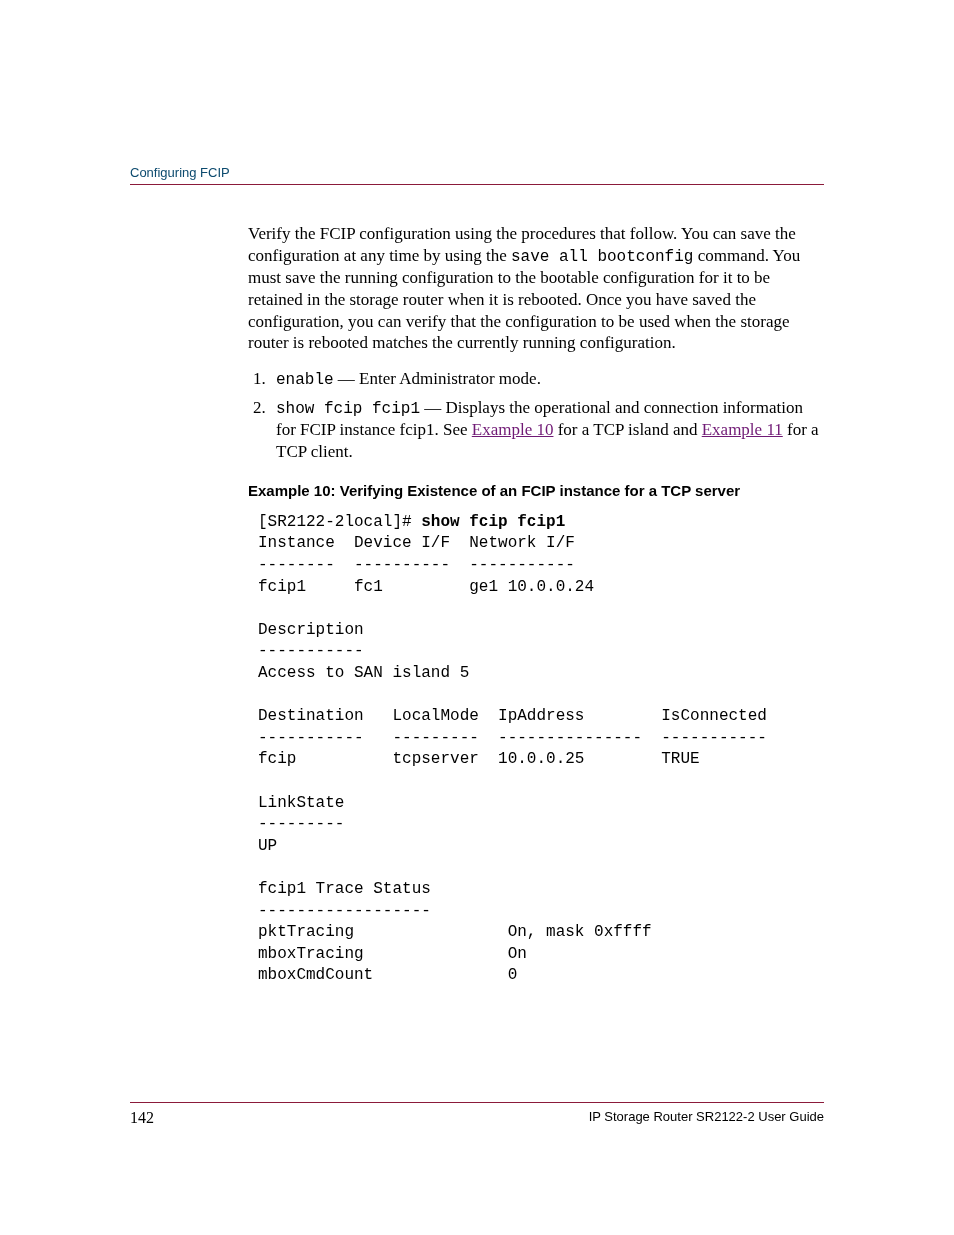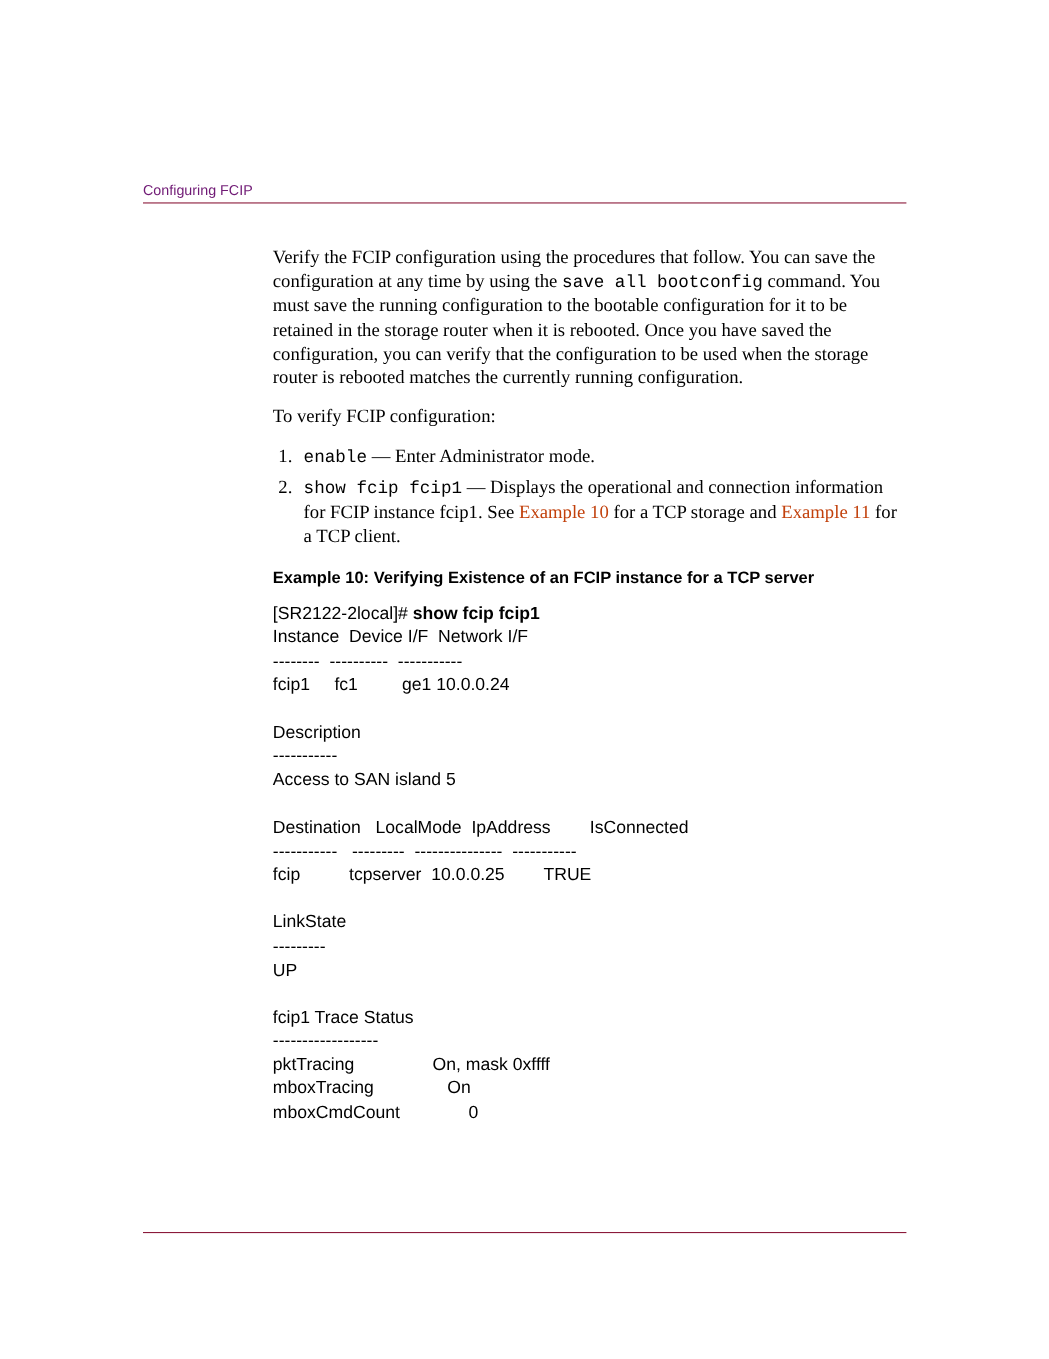--- a/index.html
+++ b/index.html
@@ -20,7 +20,7 @@
       font-family: Arial, Helvetica, sans-serif;
       font-size: 13px;
       font-weight: normal;
-      color: #701a75;
+      color: #0c4a6e;
       margin-bottom: 4px;
     }
     .header-rule {

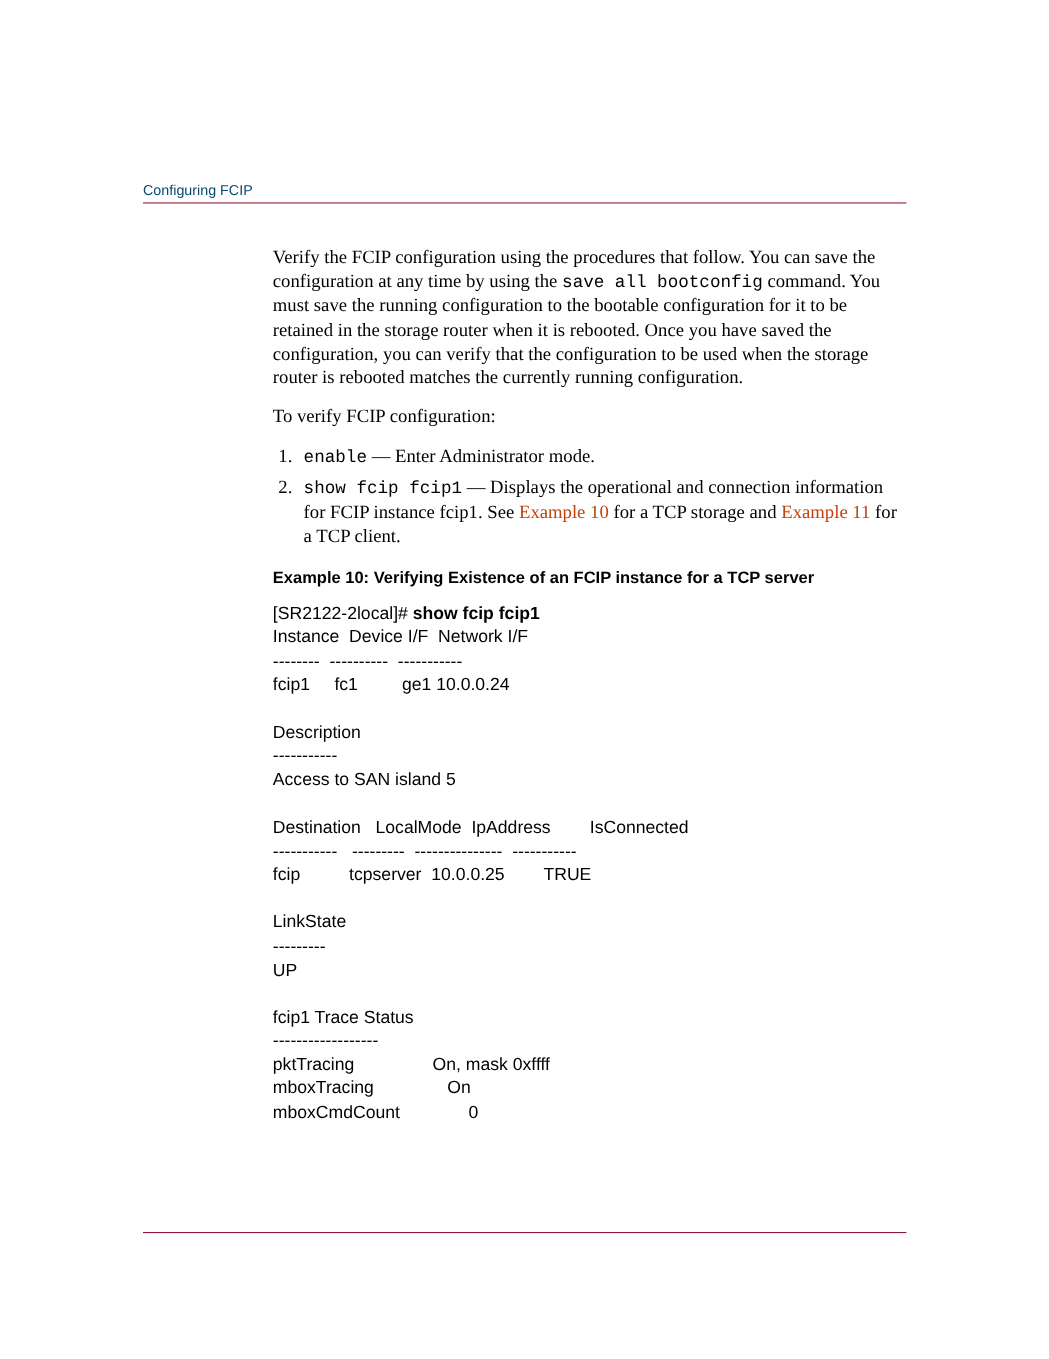--- a/index.html
+++ b/index.html
@@ -114,7 +114,6 @@
       <span>Verify the FCIP configuration using the procedures that follow. You can save the configuration at any time by using the </span><span class="mono">save all bootconfig</span><span> command. You must save the running configuration to the bootable configuration for it to be retained in the storage router when it is rebooted. Once you have saved the configuration, you can verify that the configuration to be used when the storage router is rebooted matches the currently running configuration.</span>
     </p>
 
-    <p class="para">To verify FCIP configuration:</p>
 
     <ol>
       <li>

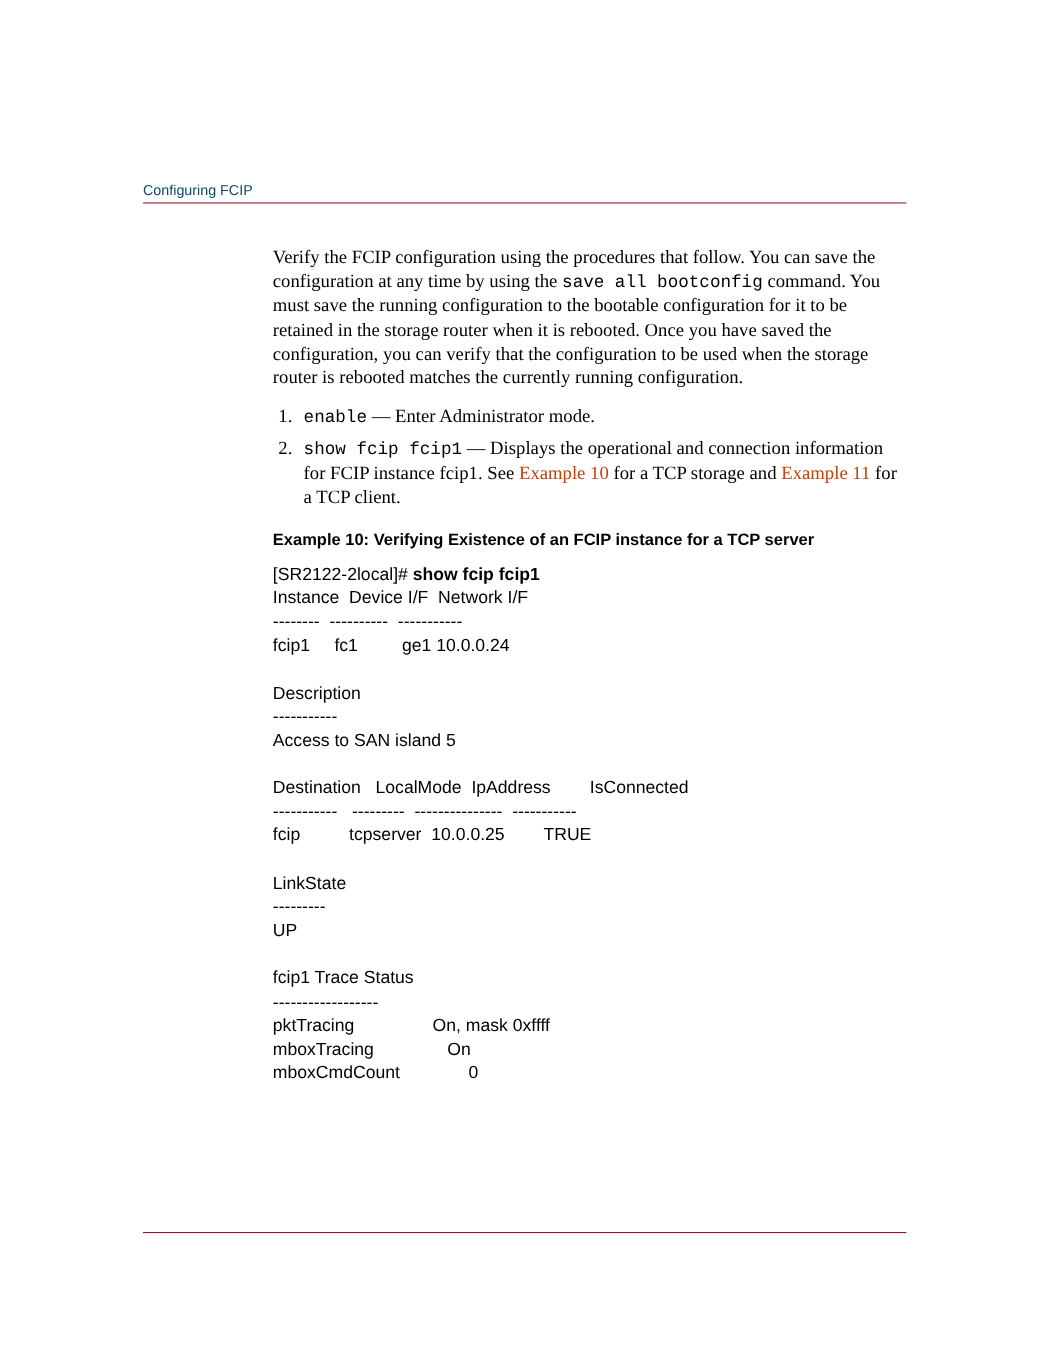--- a/index.html
+++ b/index.html
@@ -61,7 +61,8 @@
       padding-left: 6px;
     }
     .link {
-      color: #c2410c;
+      color: #701a75;
+      text-decoration: underline;
     }
     .example-title {
       font-family: Arial, Helvetica, sans-serif;

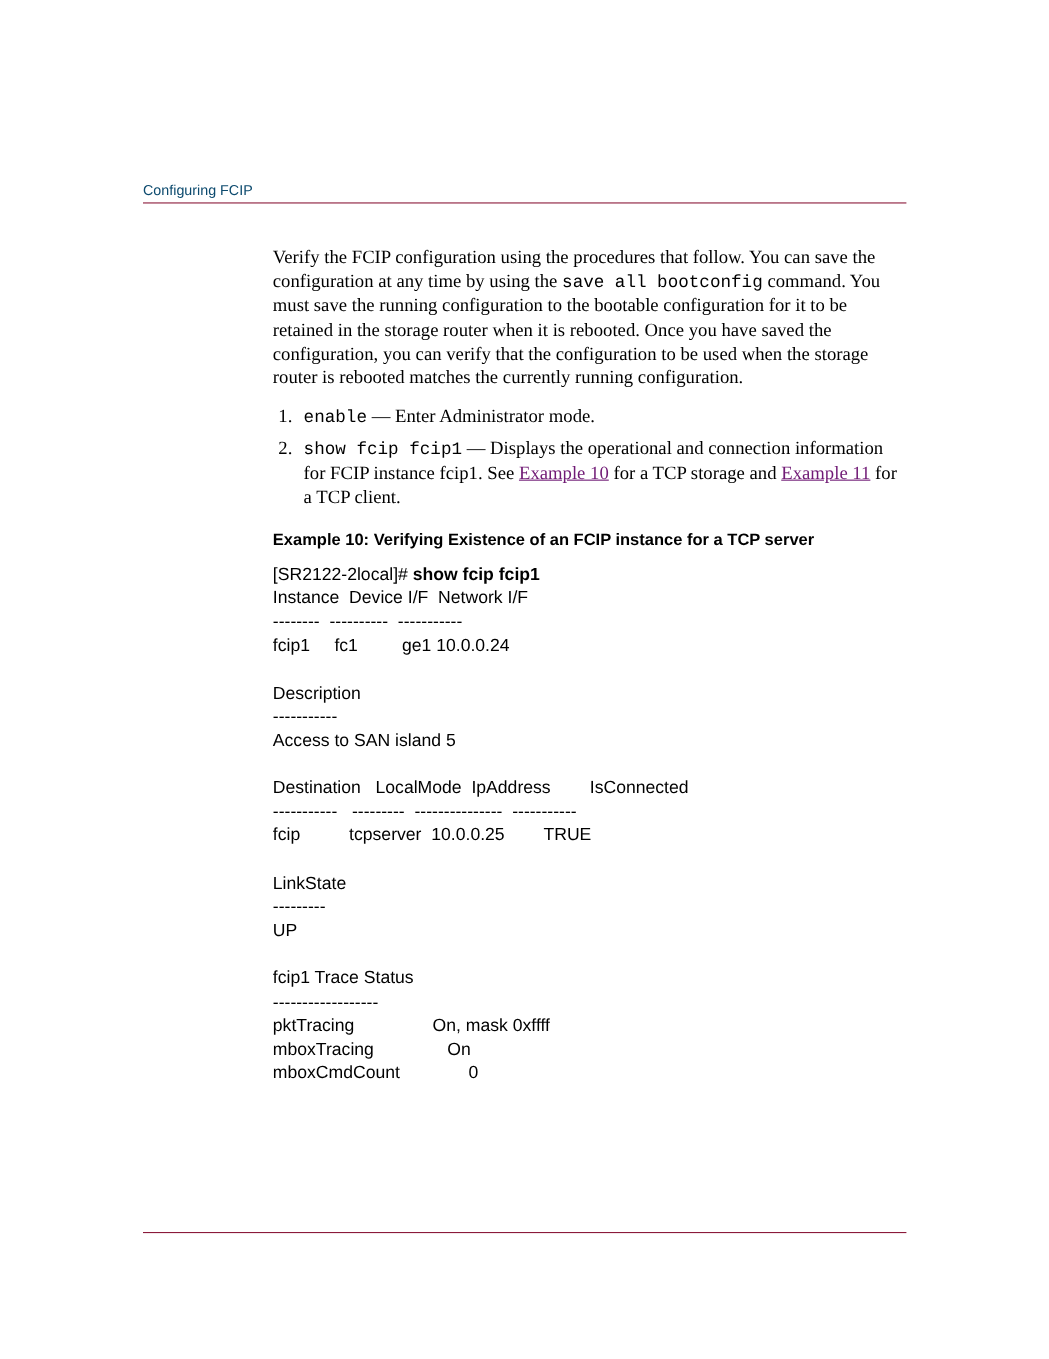--- a/index.html
+++ b/index.html
@@ -121,7 +121,7 @@
         <span class="mono">enable</span><span> — Enter Administrator mode.</span>
       </li>
       <li>
-        <span class="mono">show fcip </span><span class="mono-italic">fcip1</span><span> — Displays the operational and connection information for FCIP instance fcip1. See </span><span class="link">Example 10</span><span> for a TCP storage and </span><span class="link">Example 11</span><span> for a TCP client.</span>
+        <span class="mono">show fcip </span><span class="mono-italic">fcip1</span><span> — Displays the operational and connection information for FCIP instance fcip1. See </span><span class="link">Example 10</span><span> for a TCP island and </span><span class="link">Example 11</span><span> for a TCP client.</span>
       </li>
     </ol>
 

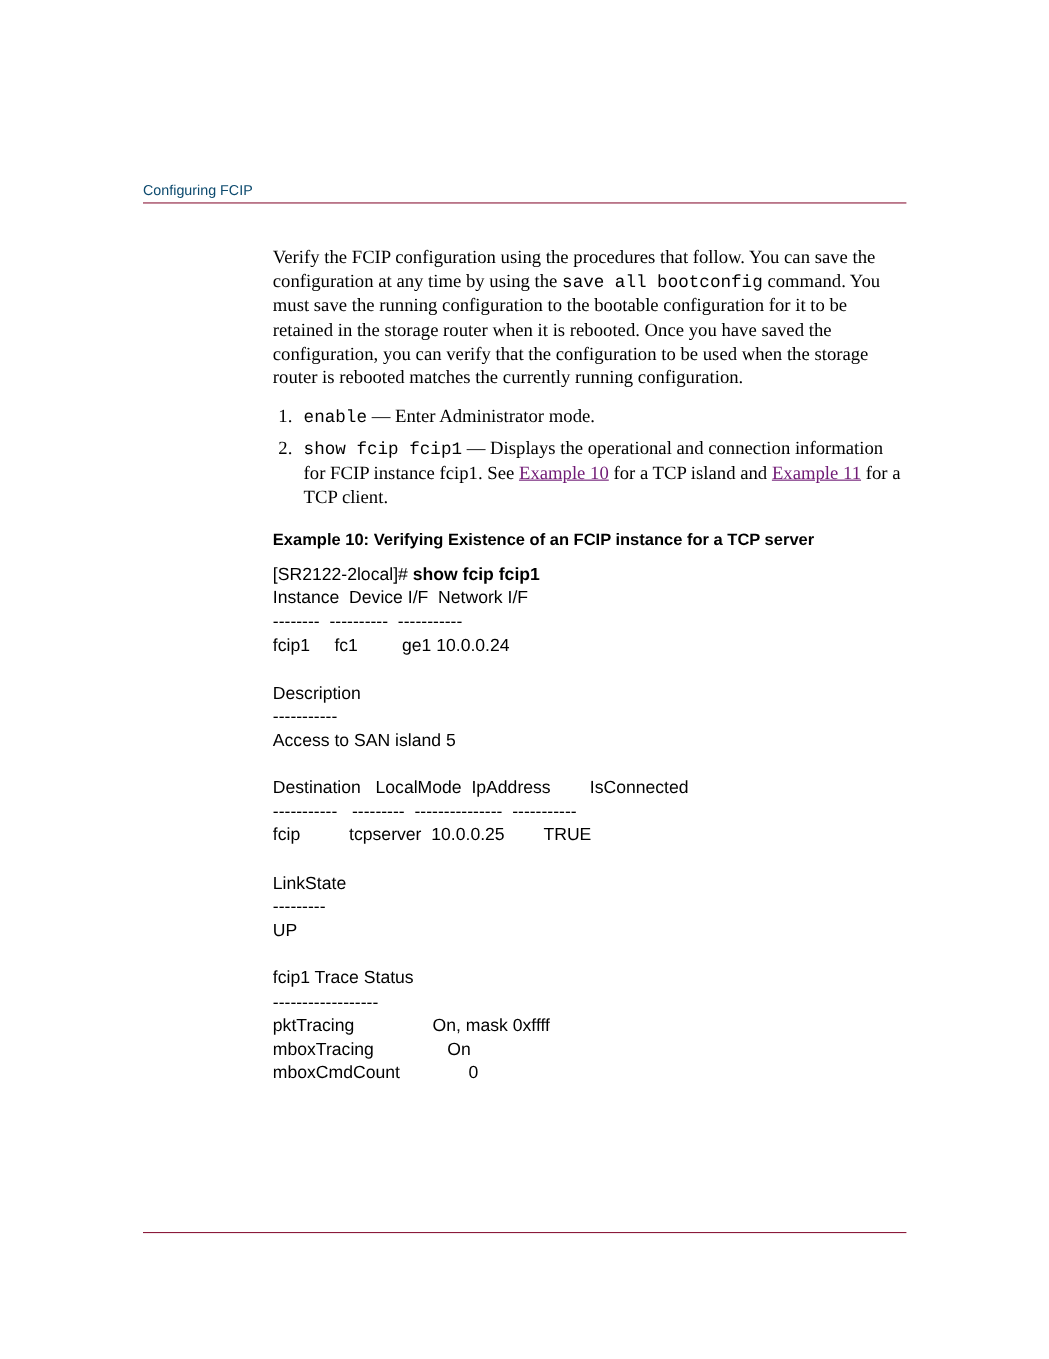--- a/index.html
+++ b/index.html
@@ -71,11 +71,11 @@
       margin: 18px 0 12px 0;
     }
     .code-block {
-      font-family: Liberation Sans, sans-serif;
+      font-family: Liberation Mono, monospace;
       font-size: 16px;
       line-height: 1.35;
       white-space: pre;
-      margin: 0;
+      margin: 10px;
     }
     .code-bold {
       font-weight: bold;

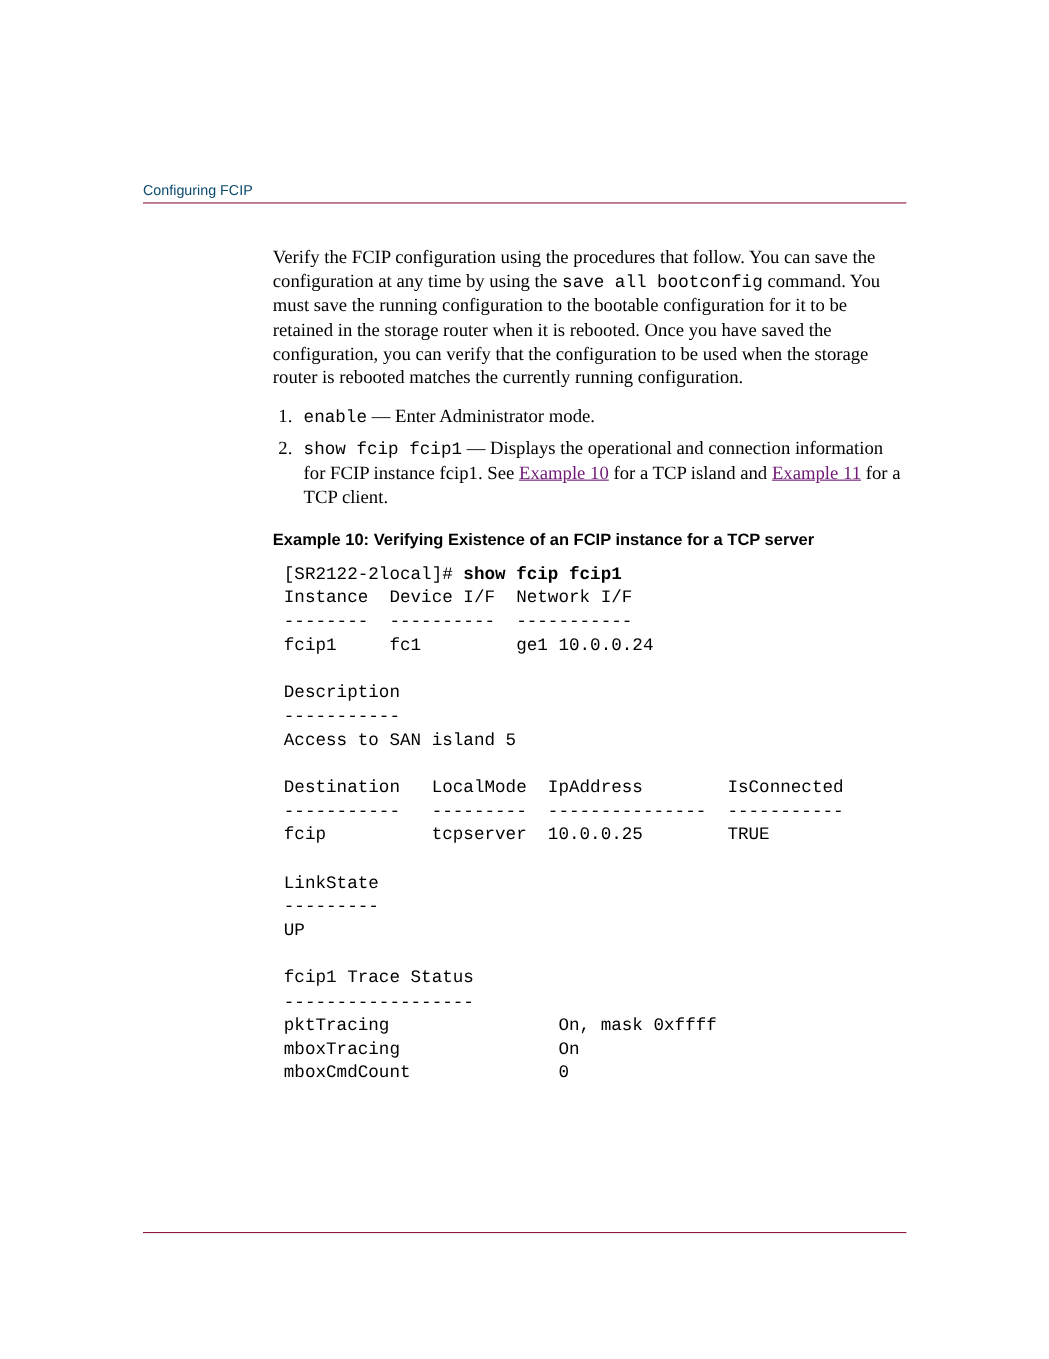--- a/index.html
+++ b/index.html
@@ -154,6 +154,10 @@
 
 <div class="footer">
   <hr class="footer-rule">
+  <div class="footer-line">
+    <span class="footer-page">142</span>
+    <span>IP Storage Router SR2122-2 User Guide</span>
+  </div>
 </div>
 
 </body></html>

